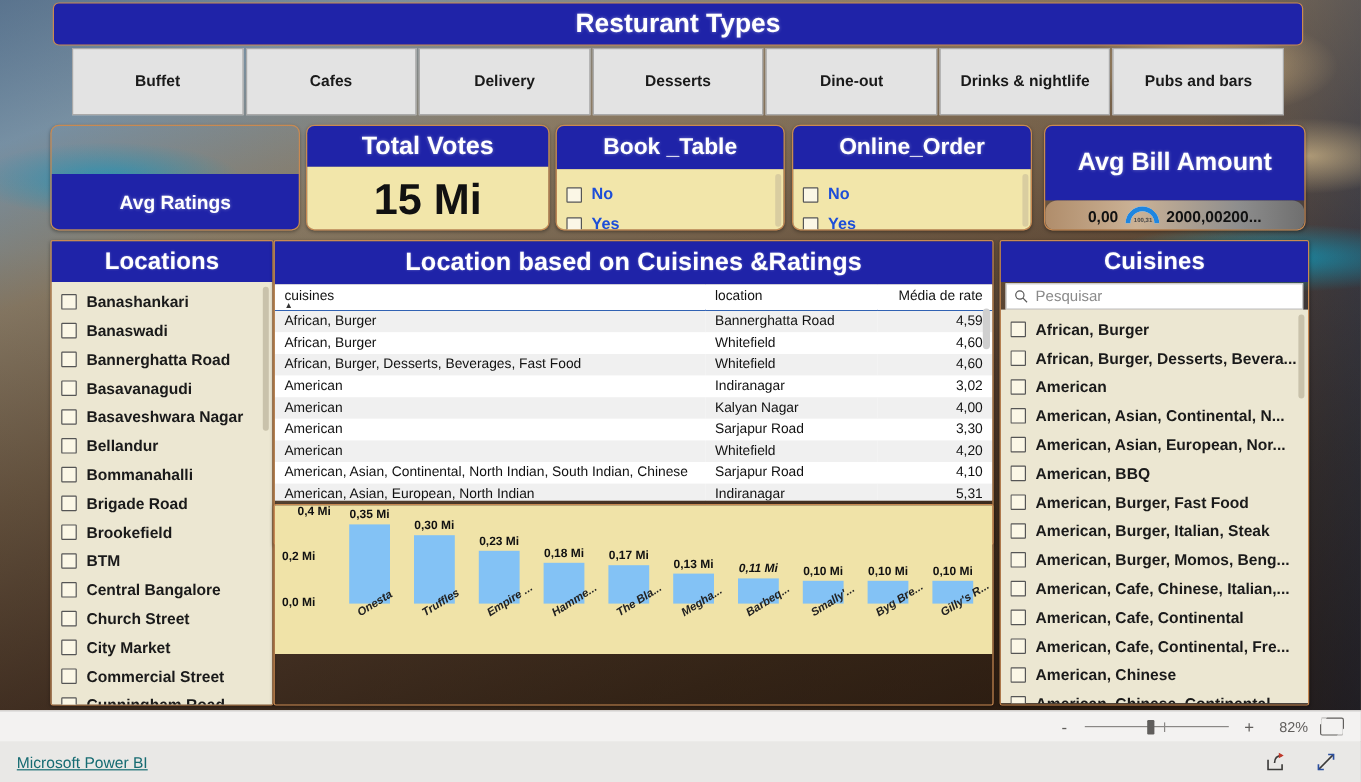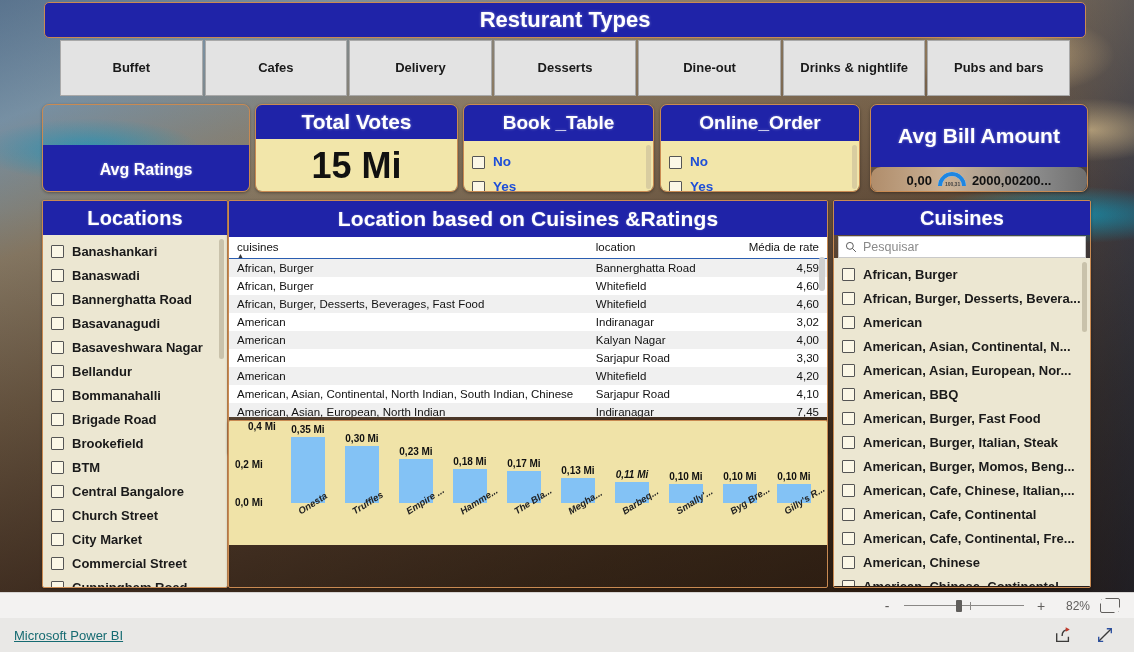--- a/index.html
+++ b/index.html
@@ -429,7 +429,7 @@
           <tr>
               <td>American, Asian, European, North Indian</td>
               <td>Indiranagar</td>
-              <td class="num">7,45</td>
+              <td class="num">5,31</td>
             </tr>
 
         </tbody>

